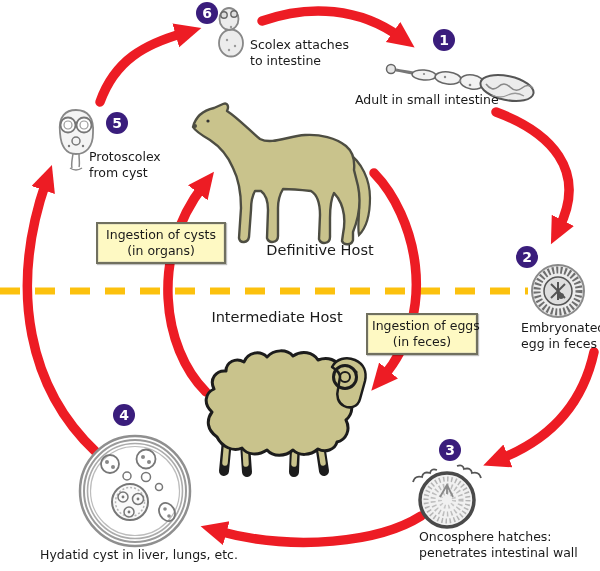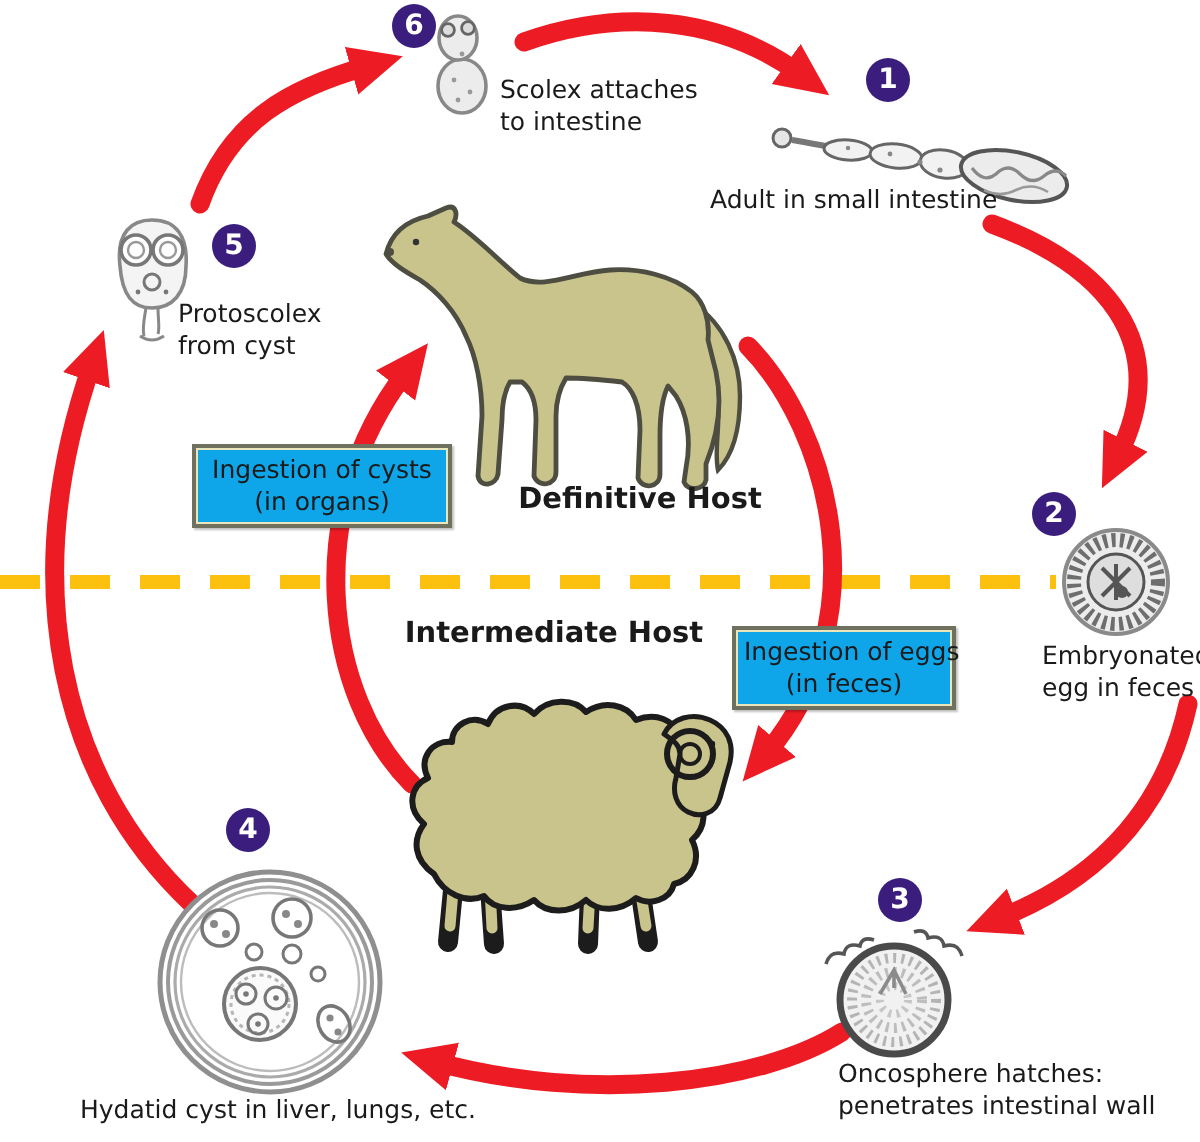--- a/index.html
+++ b/index.html
@@ -13,7 +13,7 @@
   .hostblock{position:absolute;transform:translateX(-50%);text-align:center;white-space:nowrap;}
   .hostblock .host-title{display:block;font-size:14.5px;font-weight:bold;}
   .hostblock .host-sub{display:block;font-size:12.5px;}
-  .callout{position:absolute;background:#0ea5e9;border:2px solid #70705f;
+  .callout{position:absolute;background:#fef9c3;border:2px solid #70705f;
            box-shadow:inset 0 0 0 1px #eae6bc, 1px 1px 1px rgba(0,0,0,.25);
            text-align:center;font-size:12.5px;line-height:16px;padding:3px 4px;box-sizing:border-box;}
   .callout span{display:block;white-space:nowrap;}

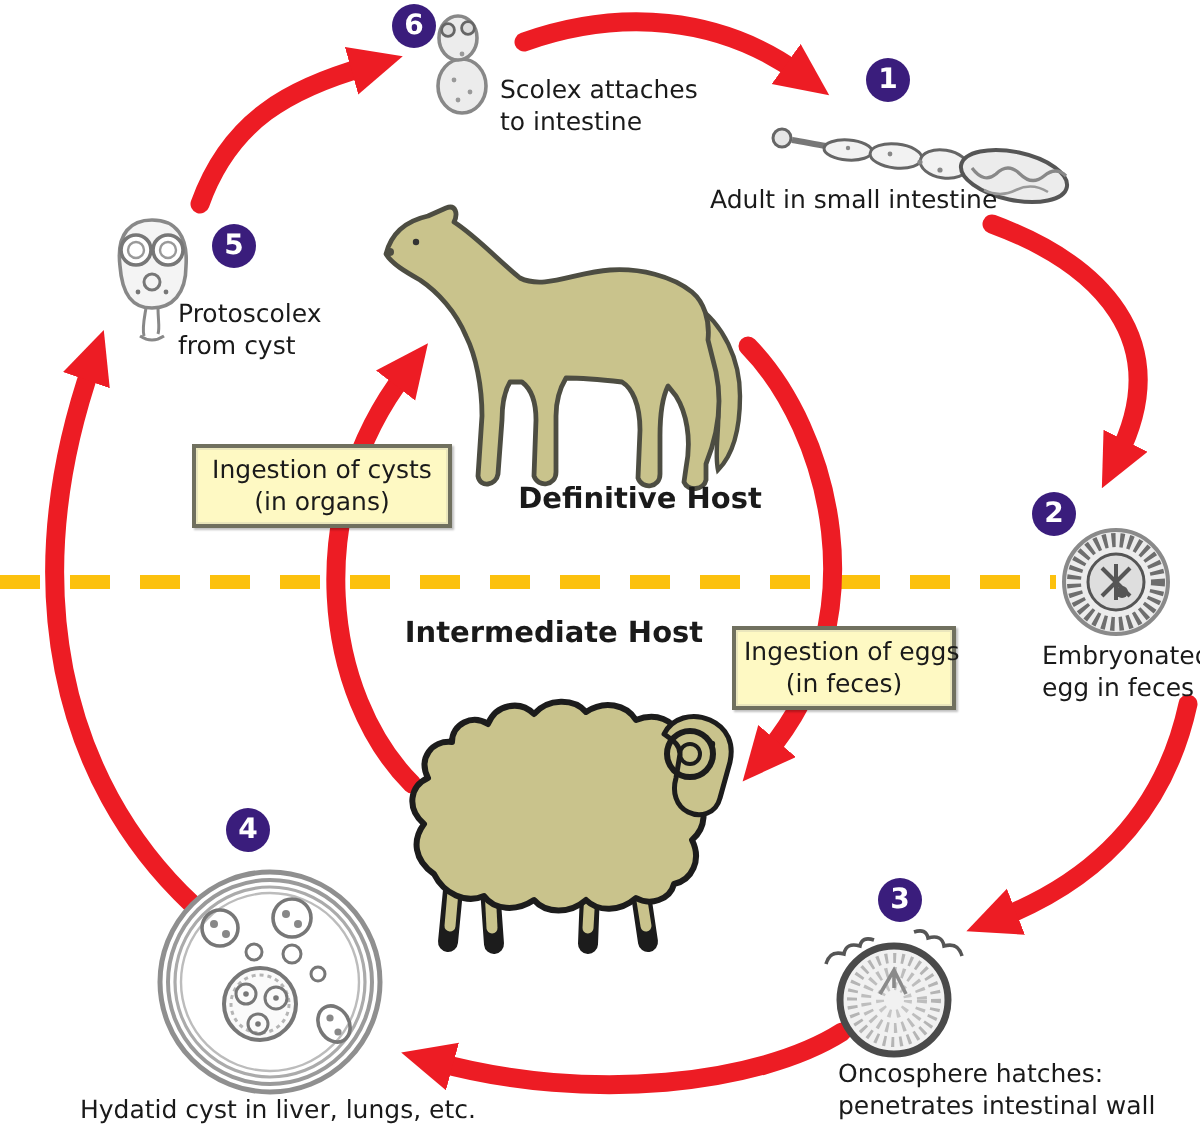--- a/index.html
+++ b/index.html
@@ -11,7 +11,7 @@
   .badge{position:absolute;width:22px;height:22px;border-radius:50%;background:#3a1d7c;
          color:#fff;font-weight:bold;font-size:14px;line-height:22px;text-align:center;}
   .hostblock{position:absolute;transform:translateX(-50%);text-align:center;white-space:nowrap;}
-  .hostblock .host-title{display:block;font-size:14.5px;font-weight:bold;}
+  .hostblock .host-title{display:block;font-size:14.5px;font-weight:normal;}
   .hostblock .host-sub{display:block;font-size:12.5px;}
   .callout{position:absolute;background:#fef9c3;border:2px solid #70705f;
            box-shadow:inset 0 0 0 1px #eae6bc, 1px 1px 1px rgba(0,0,0,.25);

